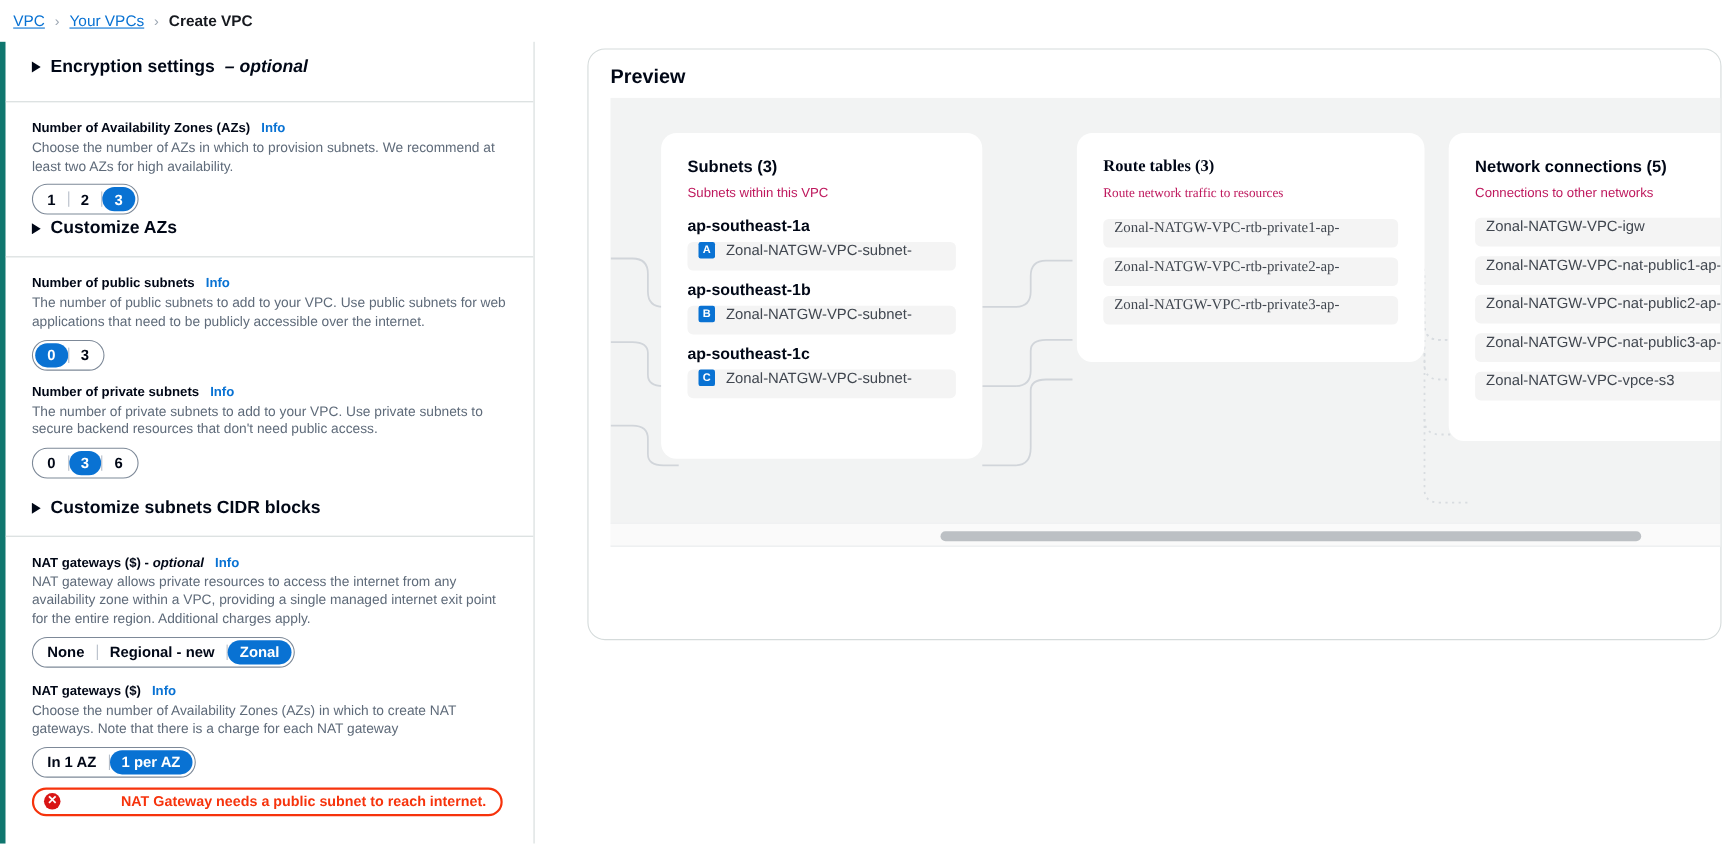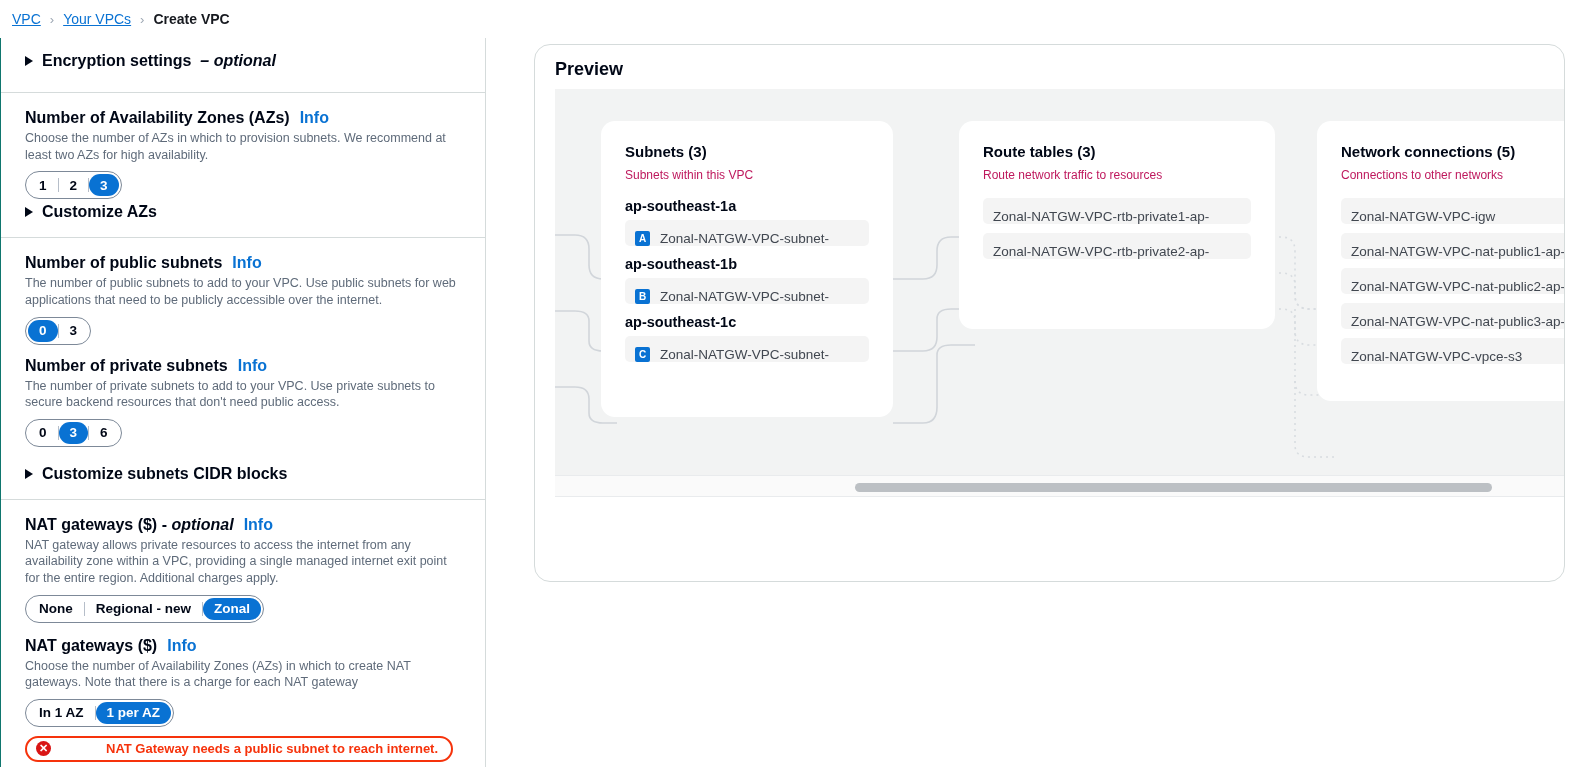--- a/index.html
+++ b/index.html
@@ -35,7 +35,7 @@
     position: absolute; left: 0; top: 38px;
     width: 486px; height: 729px;
     background: #ffffff;
-    border-left: 1px solid #0f766e;
+    border-left: 5px solid #0f766e;
     border-right: 1px solid #d5dbdb;
     overflow: hidden;
   }

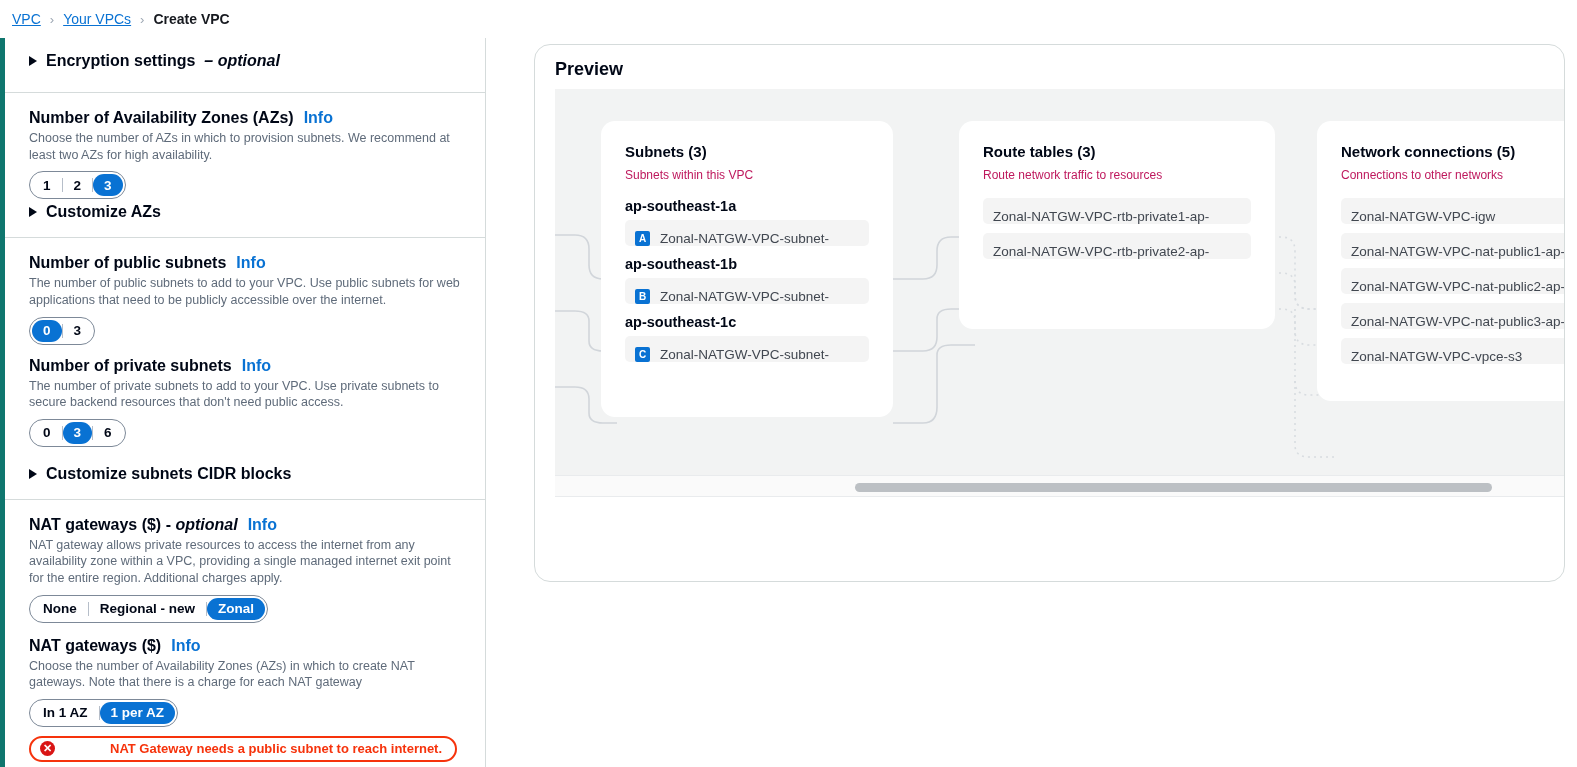--- a/index.html
+++ b/index.html
@@ -65,7 +65,7 @@
     margin-bottom: 3px;
   }
   .field-label {
-    font-size: 16px; font-weight: 700; color: #000716;
+    font-size: 12px; font-weight: 700; color: #000716;
   }
   .field-label .ital { font-style: italic; }
   .info-link {

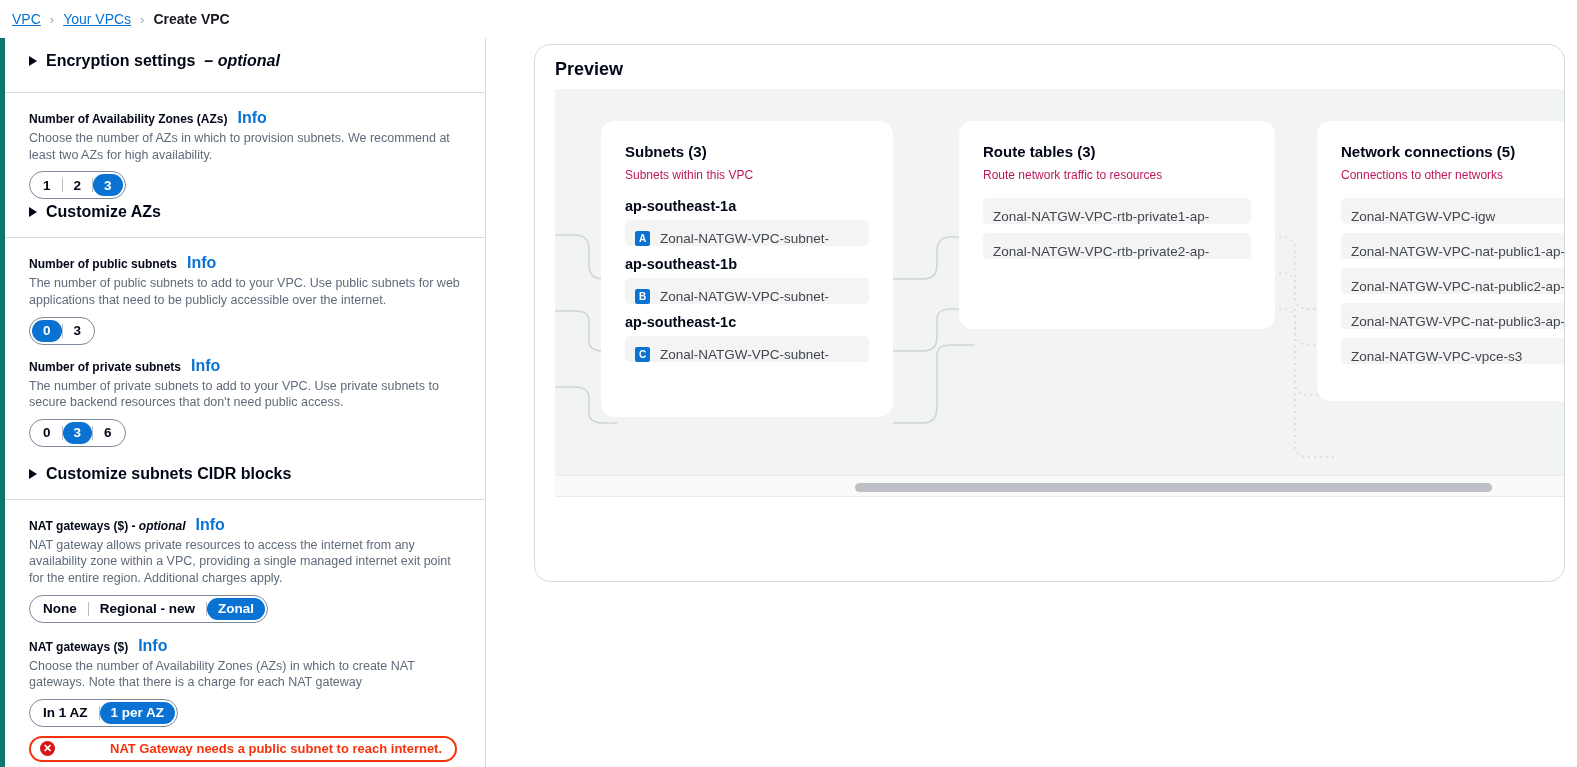--- a/index.html
+++ b/index.html
@@ -69,7 +69,7 @@
   }
   .field-label .ital { font-style: italic; }
   .info-link {
-    font-size: 16px; font-weight: 700; color: #0972d3;
+    font-size: 12px; font-weight: 700; color: #0972d3;
     text-decoration: none; cursor: pointer;
   }
   .field-desc {

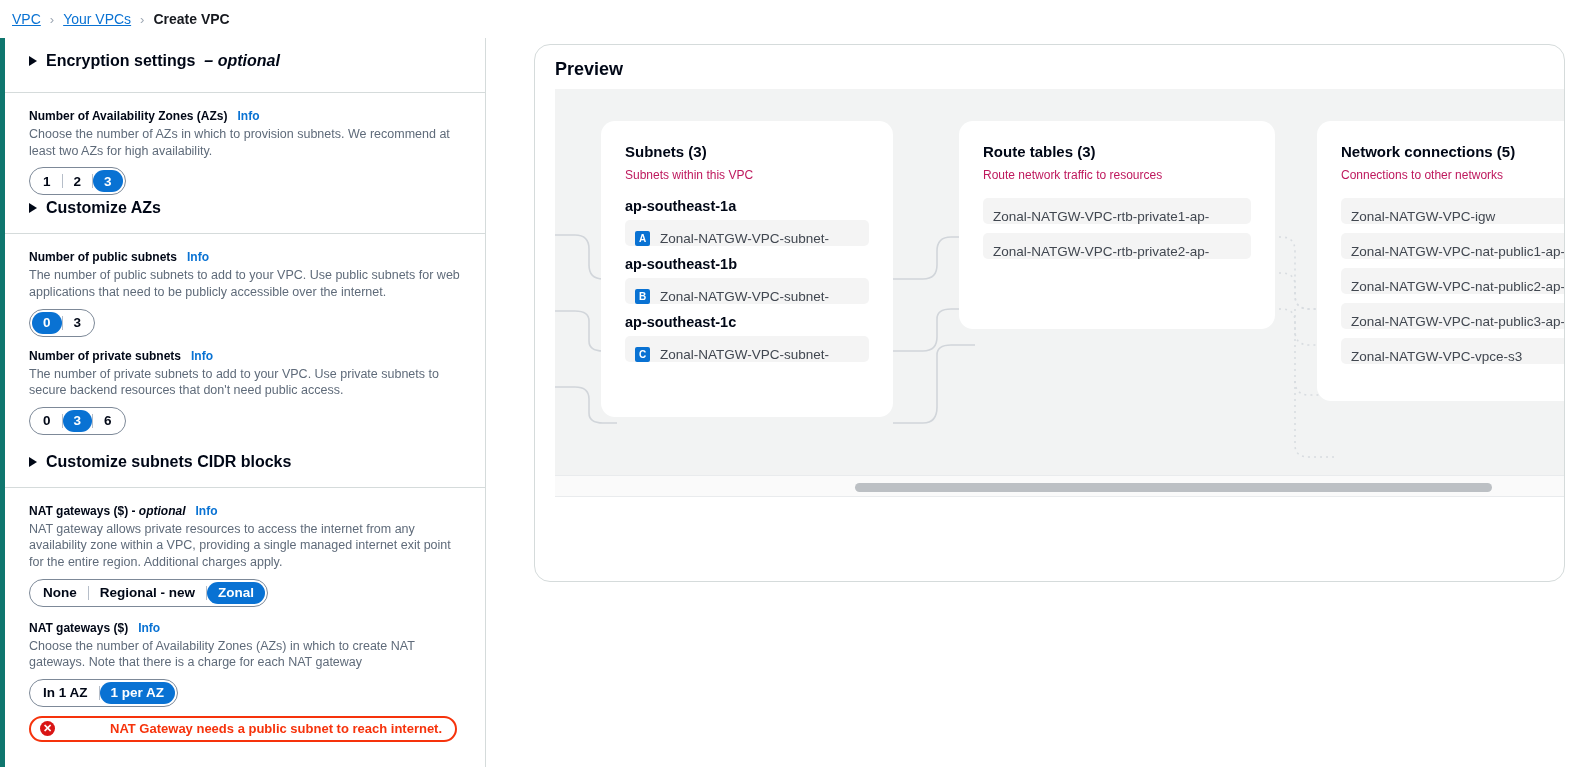--- a/index.html
+++ b/index.html
@@ -364,7 +364,7 @@
       </div>
     </div>
 
-    <div class="node-card" style="left:404px; top:32px; width:316px; height:208px;">
+    <div class="node-card" style="left:424px; top:32px; width:316px; height:208px;font-family:Liberation Serif, serif;">
       <div class="node-title">Route tables (3)</div>
       <div class="node-sub">Route network traffic to resources</div>
       <div class="res-row" style="margin-bottom:9px;">

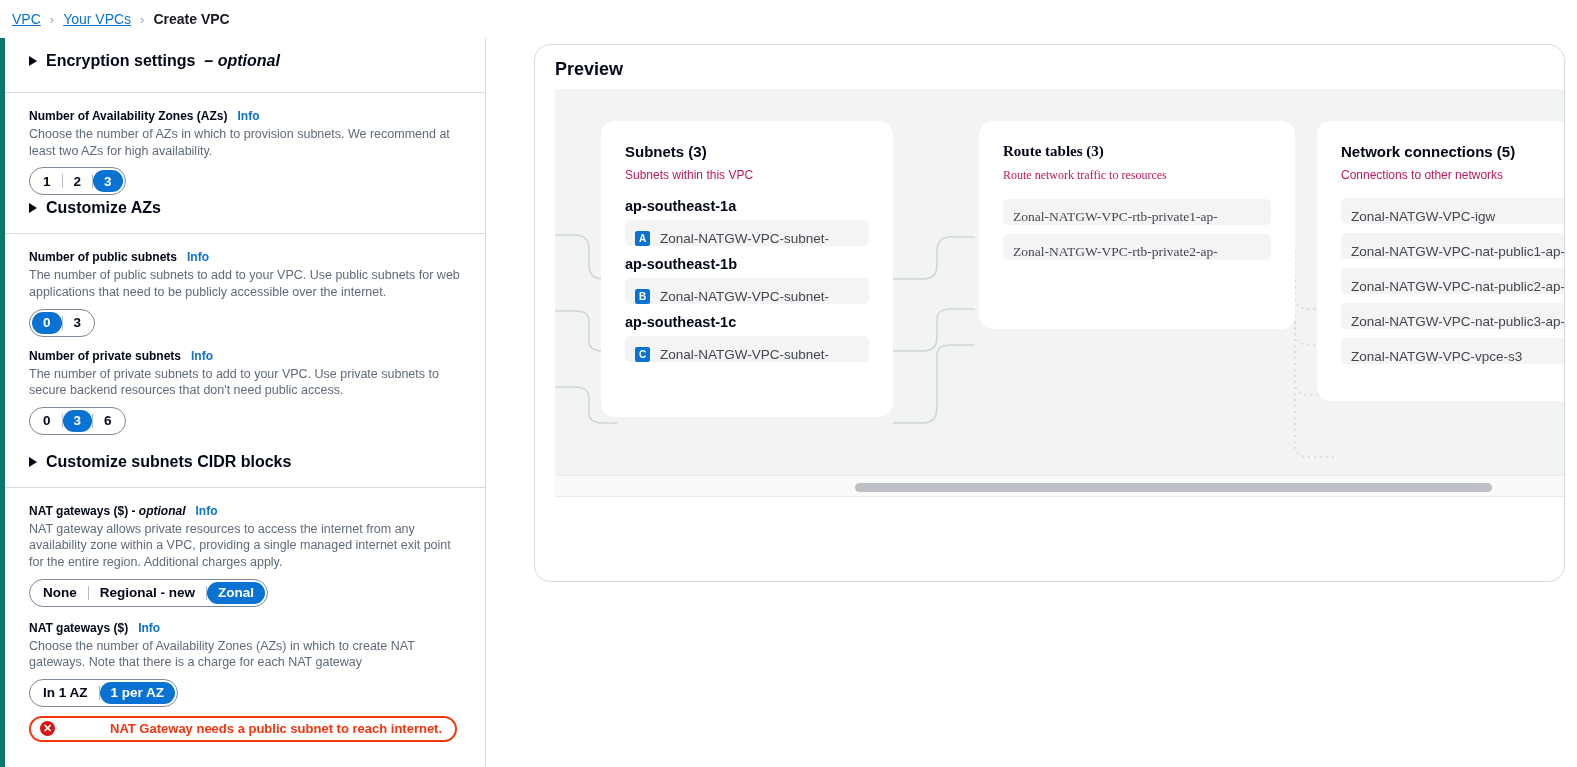--- a/index.html
+++ b/index.html
@@ -167,7 +167,7 @@
     margin: 10px 0 6px 0; white-space: nowrap;
   }
   .res-row {
-    display: flex; align-items: flex-end; gap: 10px;
+    display: flex; align-items: flex-start; gap: 10px;
     background: #f4f4f4;
     border-radius: 5px;
     height: 26px;

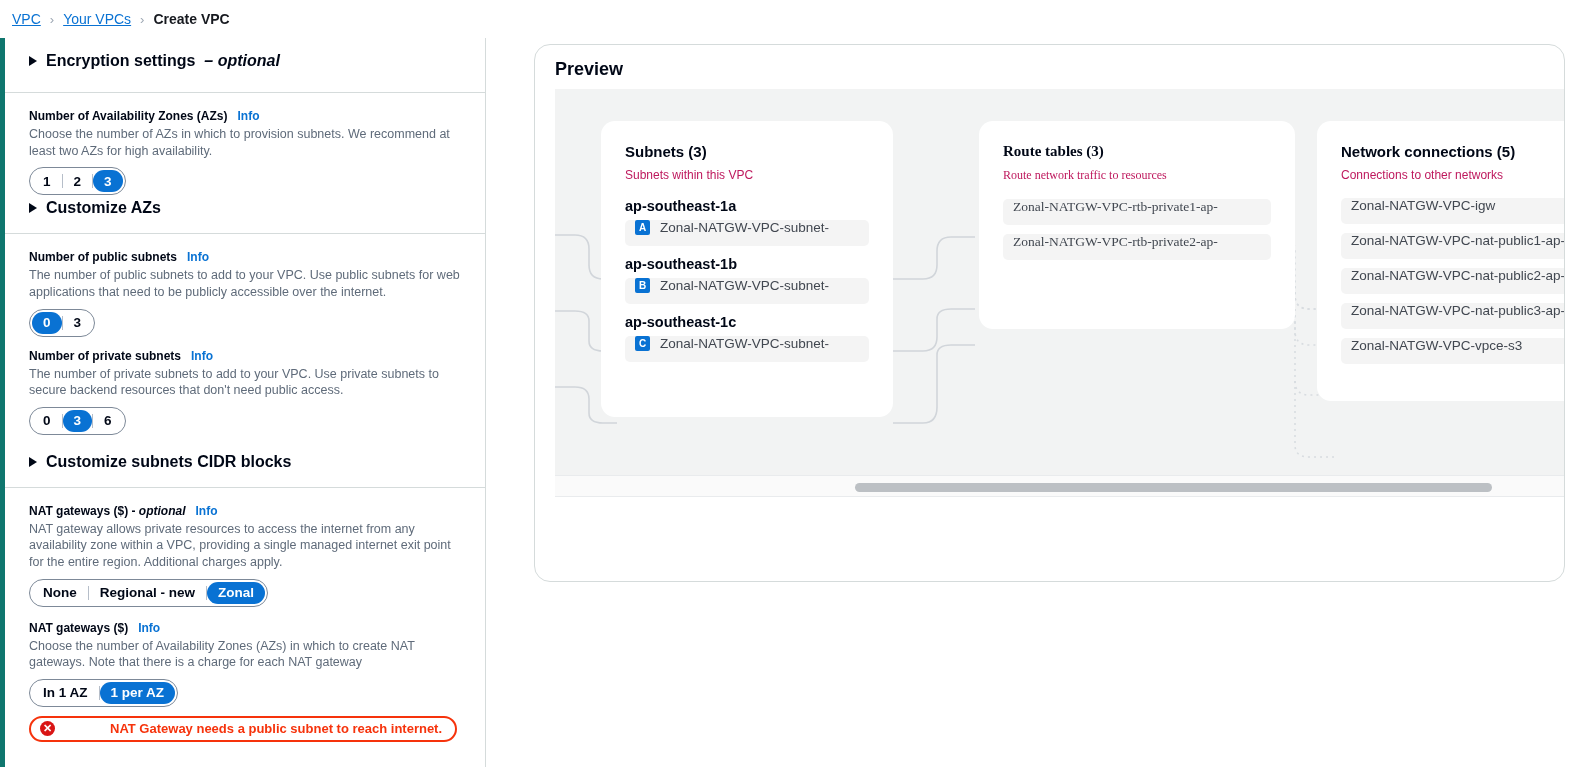--- a/index.html
+++ b/index.html
@@ -373,6 +373,9 @@
       <div class="res-row" style="margin-bottom:9px;">
         <span>Zonal-NATGW-VPC-rtb-private2-ap-</span>
       </div>
+      <div class="res-row">
+        <span>Zonal-NATGW-VPC-rtb-private3-ap-</span>
+      </div>
     </div>
 
     <div class="node-card" style="left:762px; top:32px; width:316px; height:280px;">

